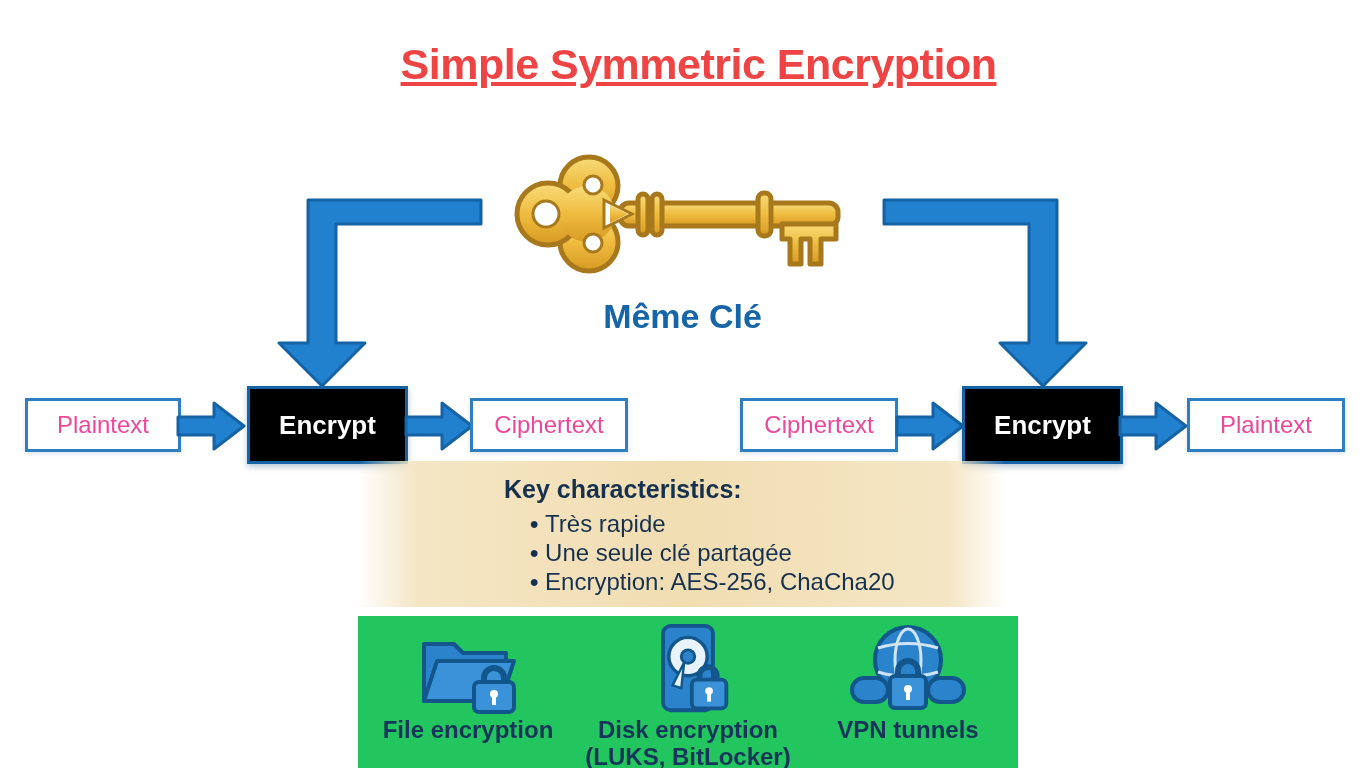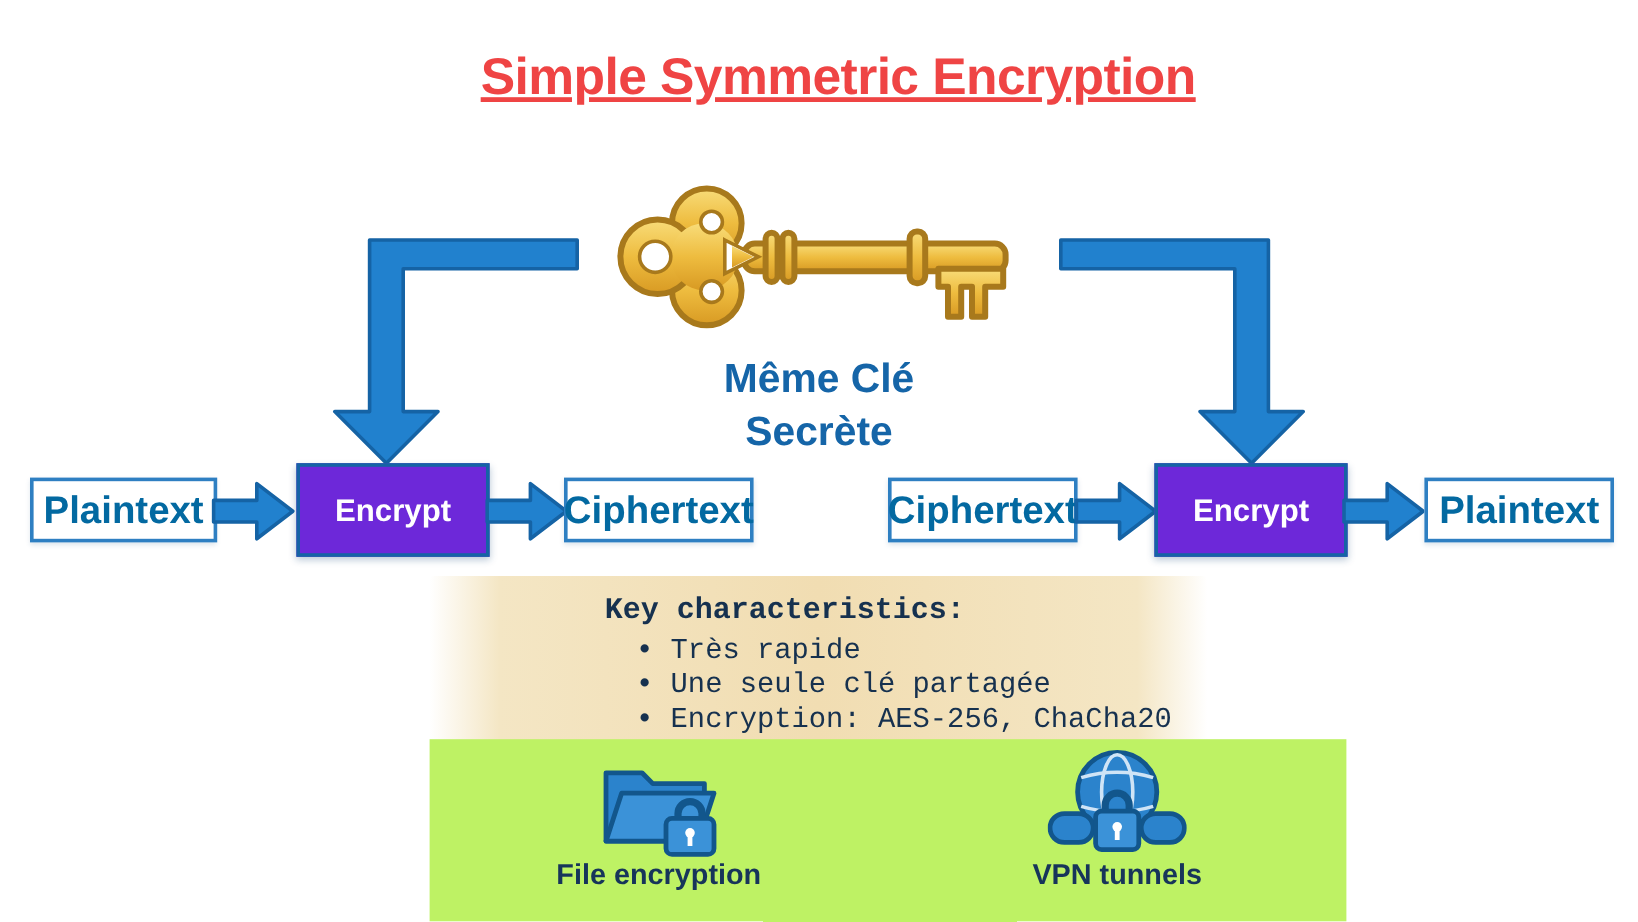--- a/index.html
+++ b/index.html
@@ -89,7 +89,6 @@
 
 <div class="abs key-label">
   <div>Même Clé</div>
-  <div>Secrète</div>
 </div>
 
 <div class="abs io-box" style="left:25px;top:398px;width:150px;">Plaintext</div>

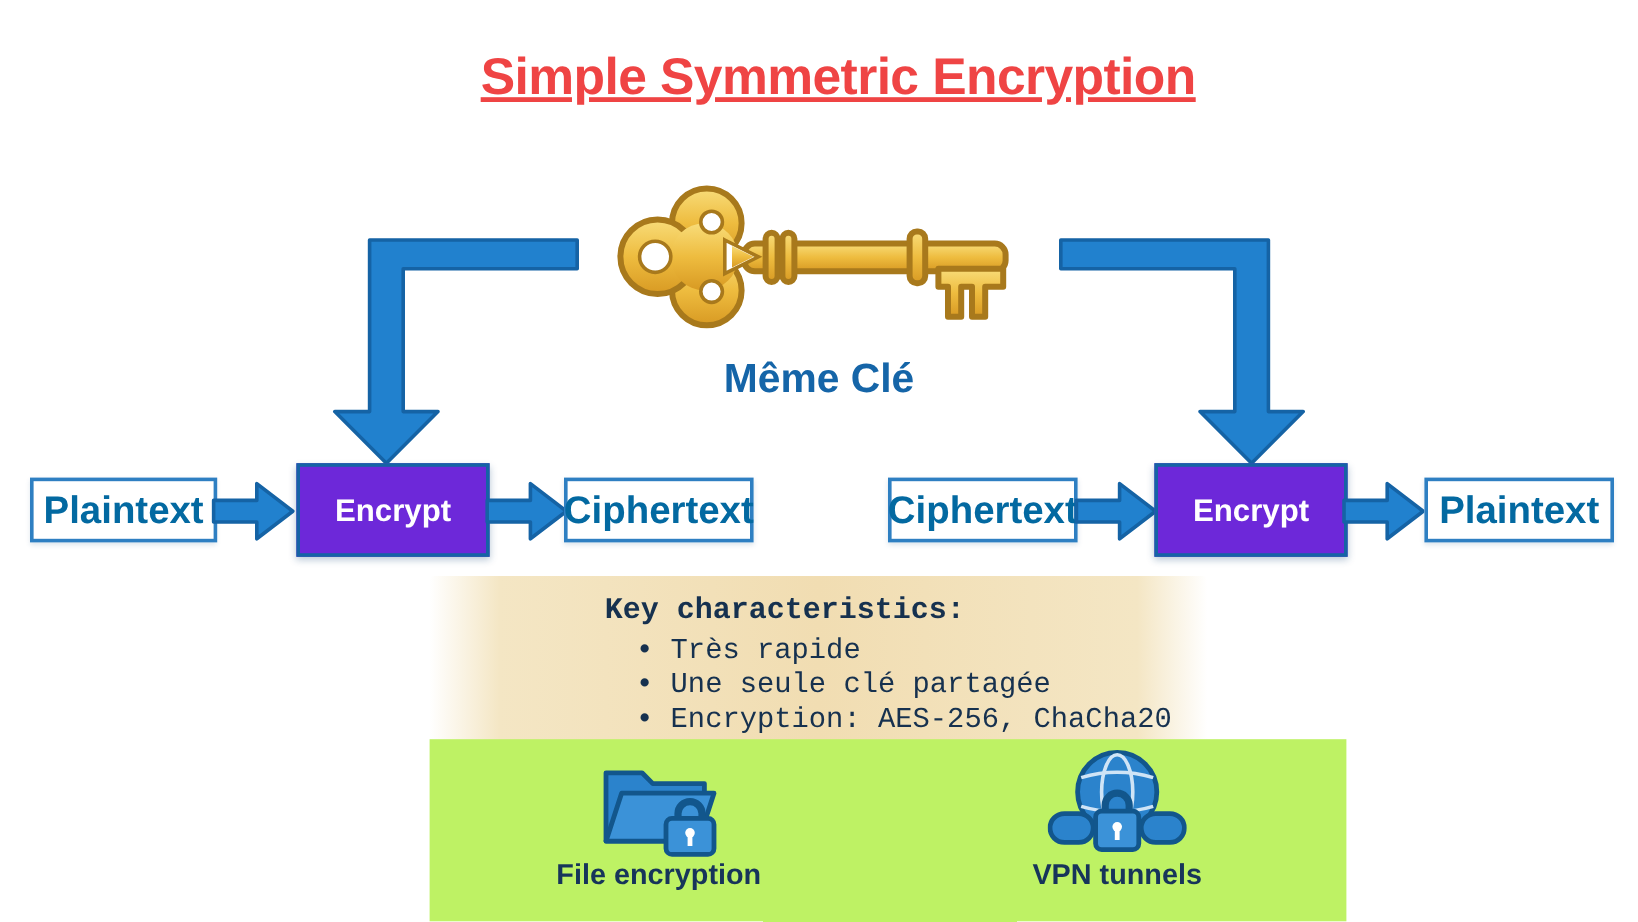--- a/index.html
+++ b/index.html
@@ -20,8 +20,8 @@
 
   
   .io-box{height:48px;background:#fff;border:3px solid #2e7fc2;display:flex;
-          align-items:center;justify-content:center;font-size:32px;font-weight:700;
-          color:#0369a1;box-shadow:0 2px 4px rgba(30,80,130,.15);}
+          align-items:center;justify-content:center;font-size:24px;font-weight:400;
+          color:#ec4899;box-shadow:0 2px 4px rgba(30,80,130,.15);}
   .proc-box{height:72px;background:#6d28d9;border:3px solid #1563a5;display:flex;
             align-items:center;justify-content:center;font-size:26px;font-weight:700;
             color:#ffffff;box-shadow:0 3px 6px rgba(20,70,120,.3);}

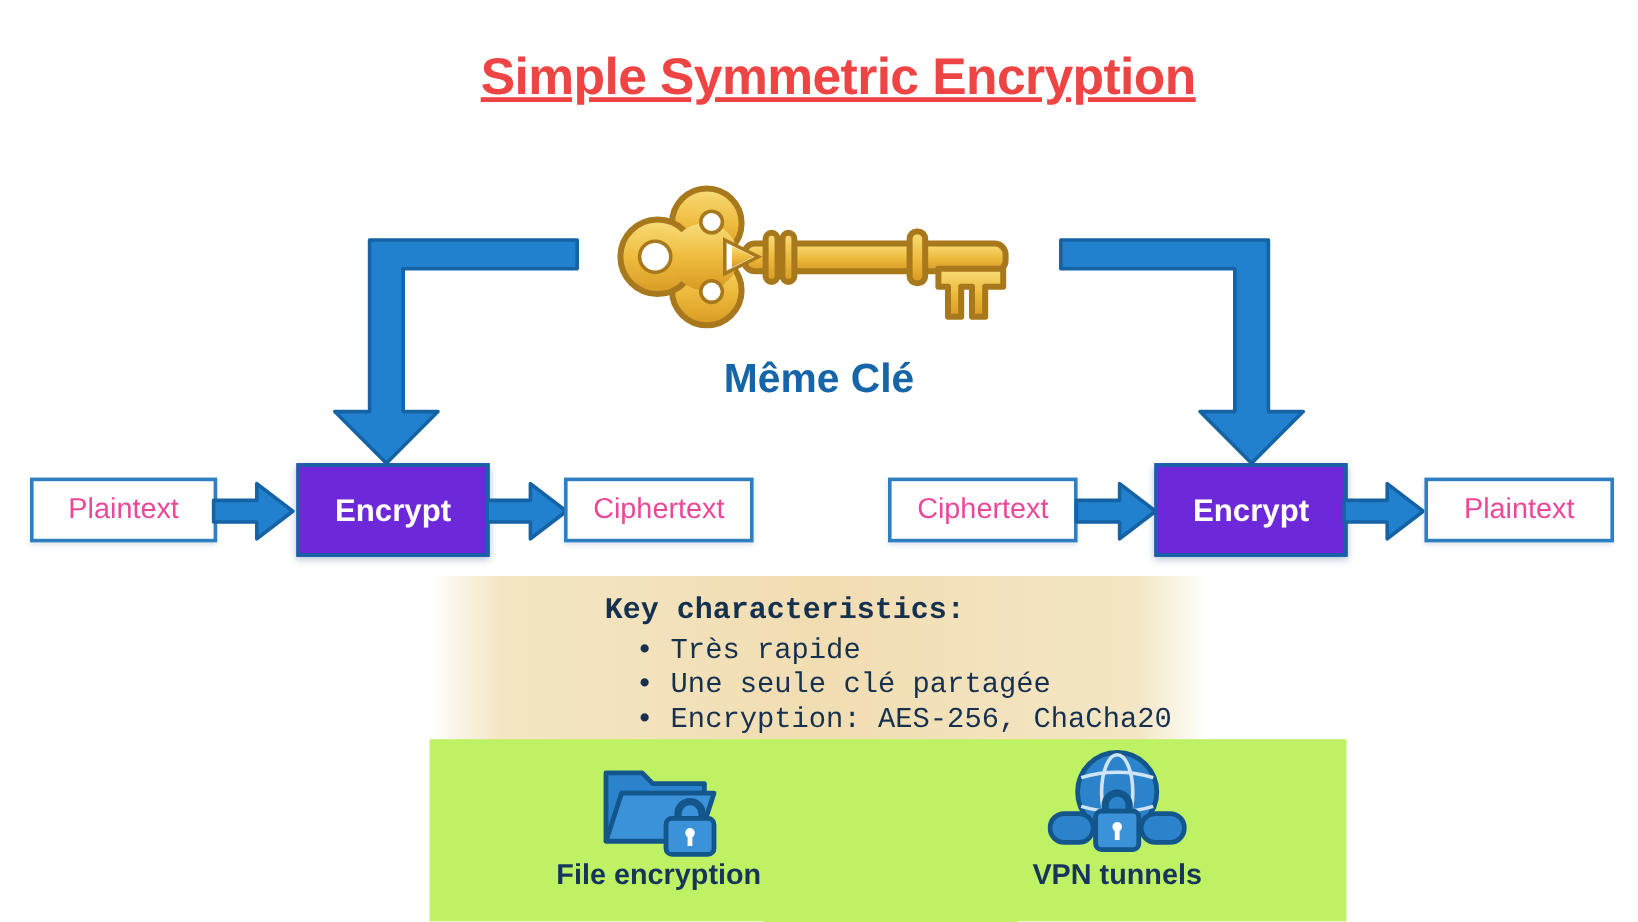--- a/index.html
+++ b/index.html
@@ -22,7 +22,7 @@
   .io-box{height:48px;background:#fff;border:3px solid #2e7fc2;display:flex;
           align-items:center;justify-content:center;font-size:24px;font-weight:400;
           color:#ec4899;box-shadow:0 2px 4px rgba(30,80,130,.15);}
-  .proc-box{height:72px;background:#6d28d9;border:3px solid #1563a5;display:flex;
+  .proc-box{height:72px;background:#000000;border:3px solid #1563a5;display:flex;
             align-items:center;justify-content:center;font-size:26px;font-weight:700;
             color:#ffffff;box-shadow:0 3px 6px rgba(20,70,120,.3);}
   .flow-arrow{width:70px;height:56px;}

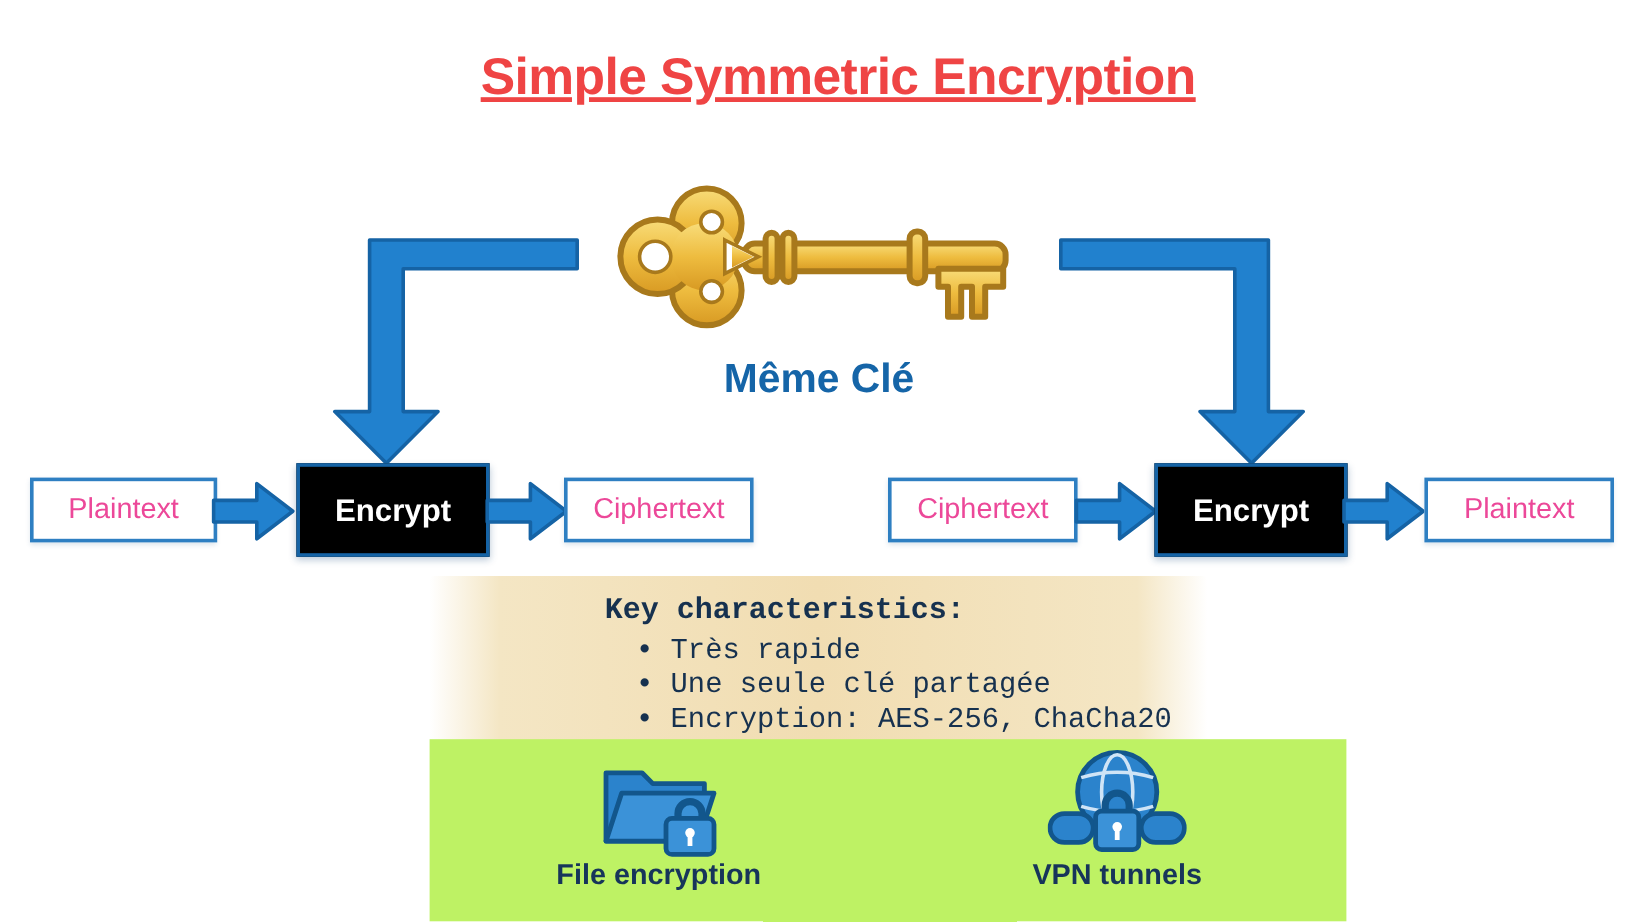--- a/index.html
+++ b/index.html
@@ -28,9 +28,9 @@
   .flow-arrow{width:70px;height:56px;}
 
   
-  .char-band{left:358px;top:480px;width:648px;height:146px;
+  .char-band{left:358px;top:461px;width:648px;height:146px;
      background:linear-gradient(90deg,rgba(243,226,189,0) 0%,#f4e6c4 9%,#f1ddb2 50%,#f4e6c4 91%,rgba(243,226,189,0) 100%);
-     border-radius:4px;font-family:Liberation Mono, monospace;}
+     border-radius:4px;}
   .char-inner{padding:14px 0 0 146px;color:#16314f;}
   .char-heading{font-size:25px;font-weight:700;margin-bottom:5px;}
   .char-list{list-style:none;margin:0;padding:0 0 0 26px;font-size:24px;line-height:29px;}

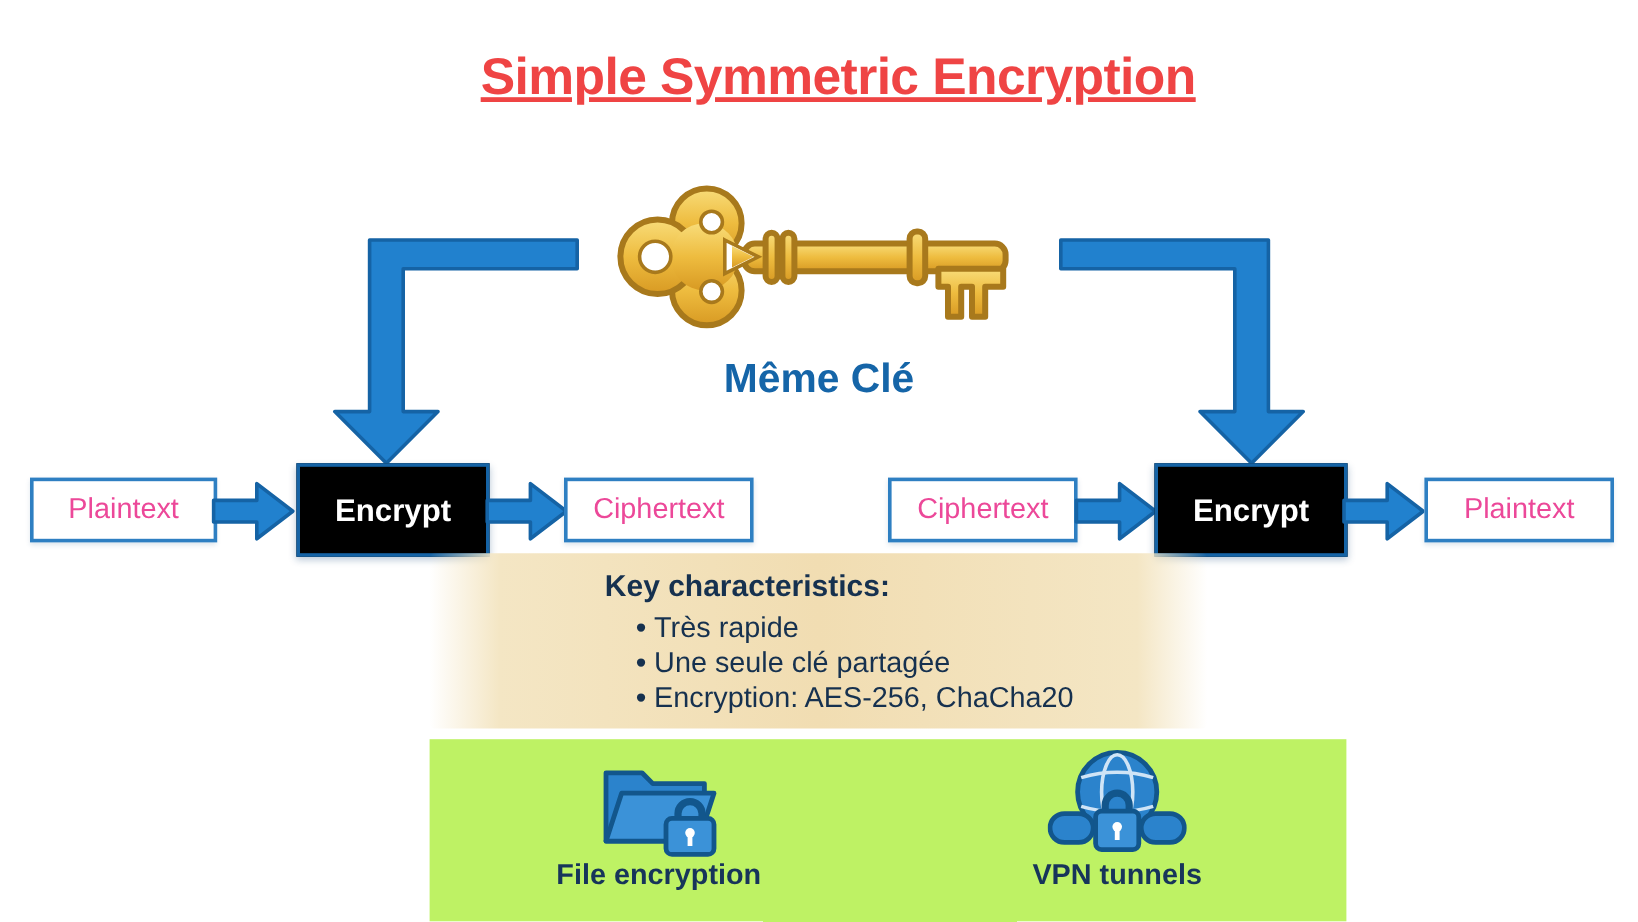--- a/index.html
+++ b/index.html
@@ -37,7 +37,7 @@
   .char-list li::before{content:"• ";font-weight:700;}
 
   
-  .uc-band{left:358px;top:616px;width:764px;height:152px;background:#bef264;
+  .uc-band{left:358px;top:616px;width:660px;height:152px;background:#22c55e;
            display:flex;}
   .uc-col{flex:1;display:flex;flex-direction:column;align-items:center;}
   .uc-icon{height:92px;display:flex;align-items:flex-end;justify-content:center;margin-top:8px;}

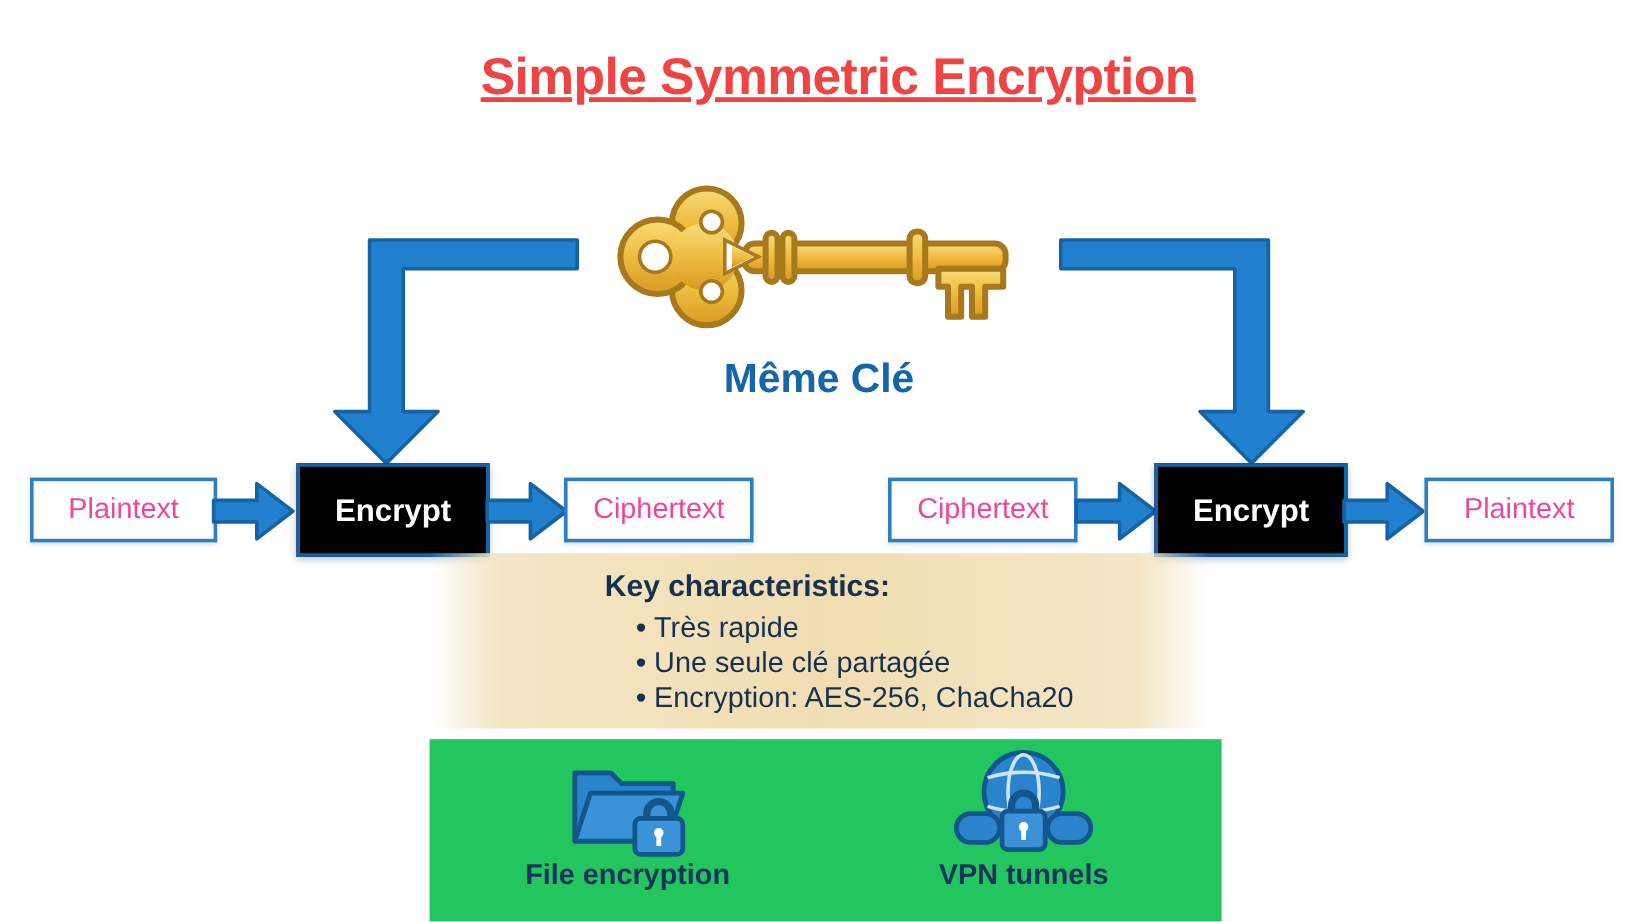--- a/index.html
+++ b/index.html
@@ -141,6 +141,22 @@
     <div class="uc-label"></div>
   </div>
 
+  <div class="uc-col">
+    <div class="uc-icon">
+      <svg width="104" height="92" viewBox="0 0 104 96">
+        <rect x="26" y="2" width="52" height="88" rx="8" fill="#2b83cc" stroke="#12568c" stroke-width="4"></rect>
+        <circle cx="52" cy="34" r="20" fill="#e9f3fb" stroke="#12568c" stroke-width="3.5"></circle>
+        <circle cx="52" cy="34" r="7" fill="#2b83cc" stroke="#12568c" stroke-width="3"></circle>
+        <polygon points="48,40 36,64 45,67" fill="#e9f3fb" stroke="#12568c" stroke-width="2.5"></polygon>
+        <path d="M64,60 v-6 a9,9 0 0 1 18,0 v6" fill="none" stroke="#12568c" stroke-width="6"></path>
+        <rect x="56" y="58" width="36" height="30" rx="5" fill="#3b92d8" stroke="#12568c" stroke-width="4"></rect>
+        <circle cx="74" cy="70" r="4" fill="#fff"></circle>
+        <rect x="72" y="72" width="4" height="9" fill="#fff"></rect>
+      </svg>
+    </div>
+    <div class="uc-label">Disk encryption</div>
+    <div class="uc-label">(LUKS, BitLocker)</div>
+  </div>
 
   <div class="uc-col">
     <div class="uc-icon">

